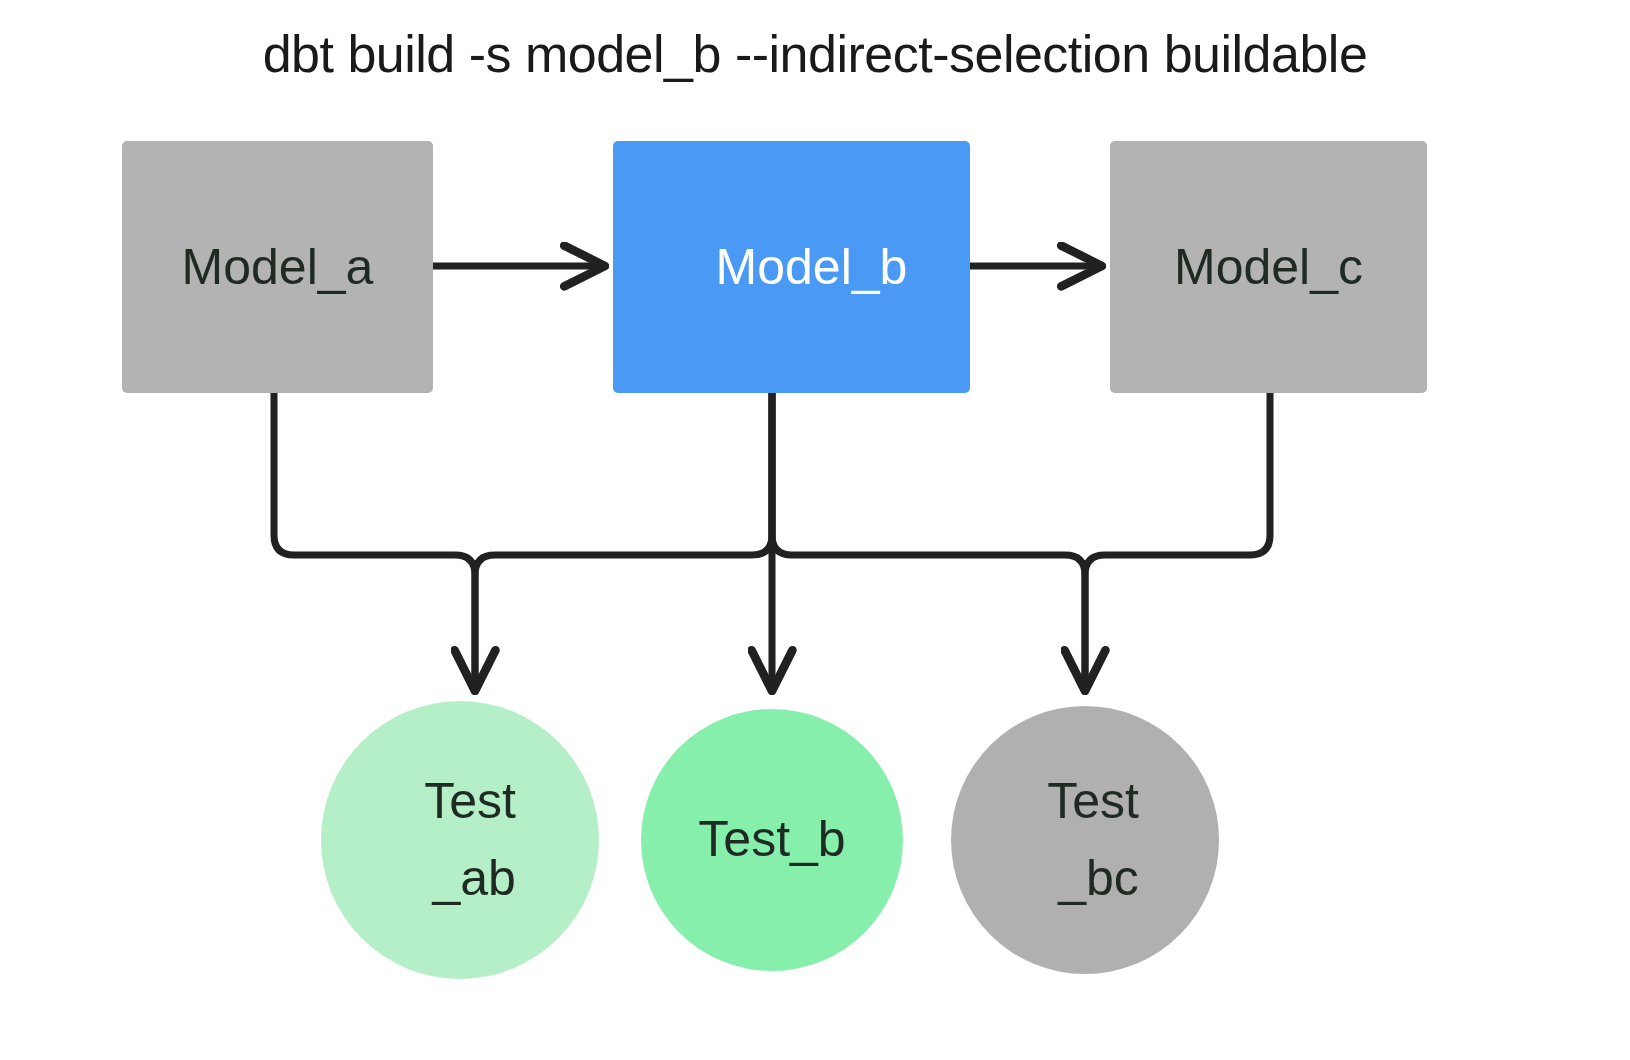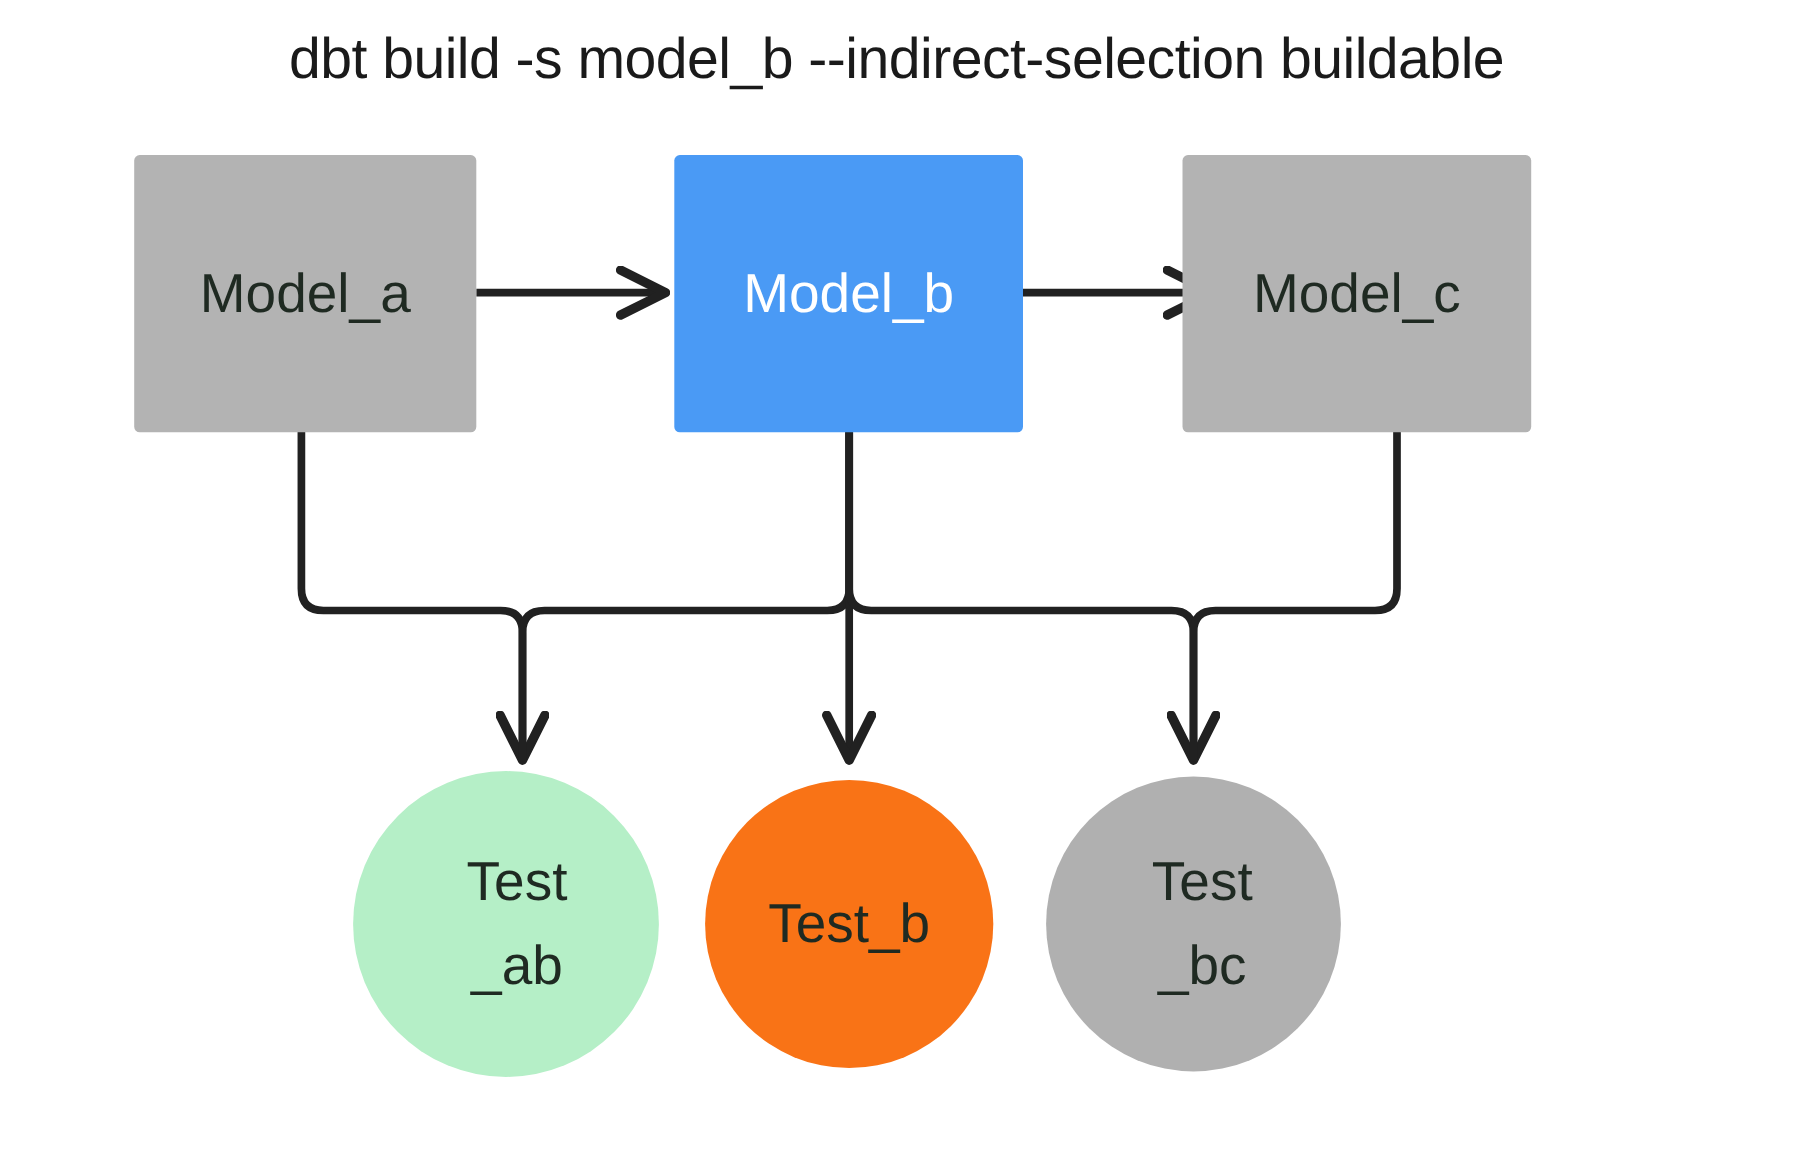--- a/index.html
+++ b/index.html
@@ -59,6 +59,7 @@
   .node-label {
     white-space: pre-line;
     pointer-events: none;
+    text-align: right;
   }
 </style>
 </head>

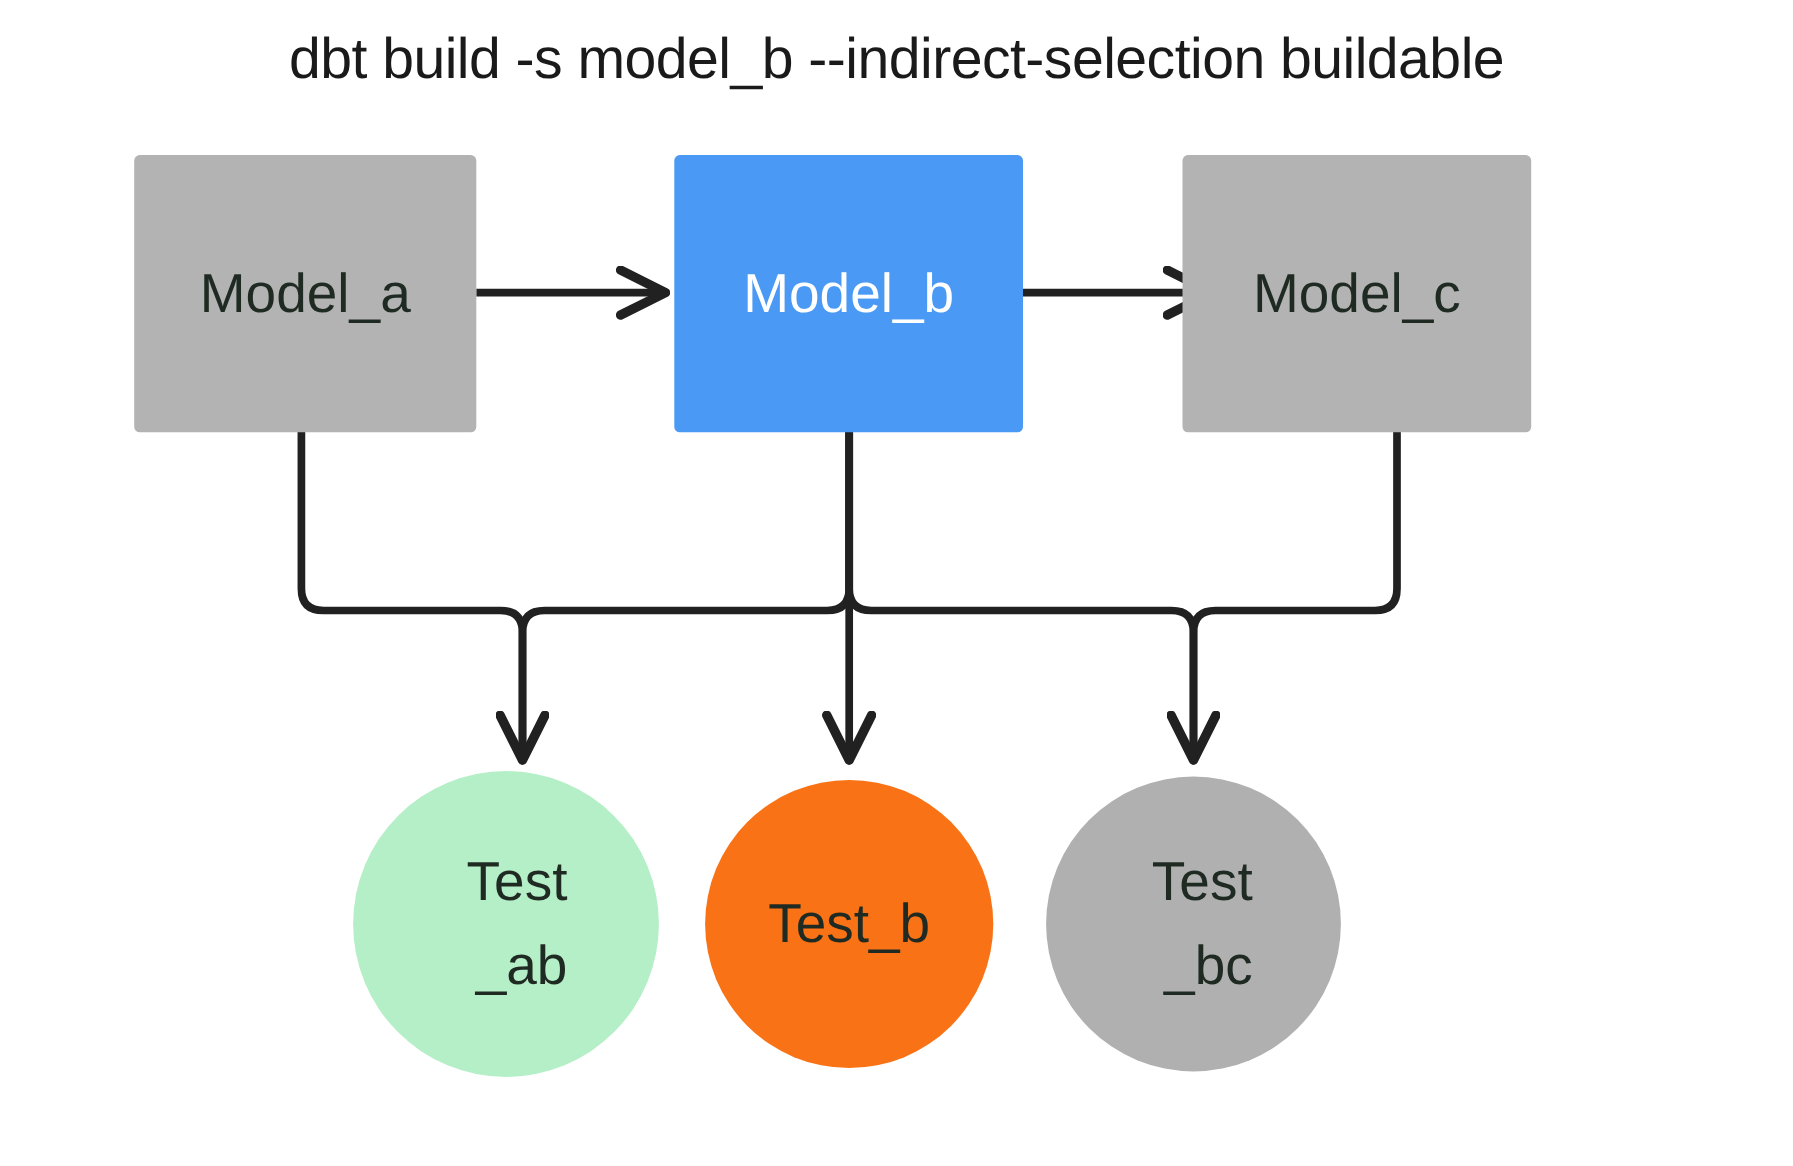--- a/index.html
+++ b/index.html
@@ -95,7 +95,7 @@
     <span class="node-label">Model_a</span>
   </div>
 
-  <div class="node-box" style="left:613px; top:141px; width:317px; height:252px; background:#4a9af5; color:#ffffff;">
+  <div class="node-box" style="left:613px; top:141px; width:317px; height:252px; background:#4a9af5; color:#ffffff;padding-left:40px;">
     <span class="node-label">Model_b</span>
   </div>
 

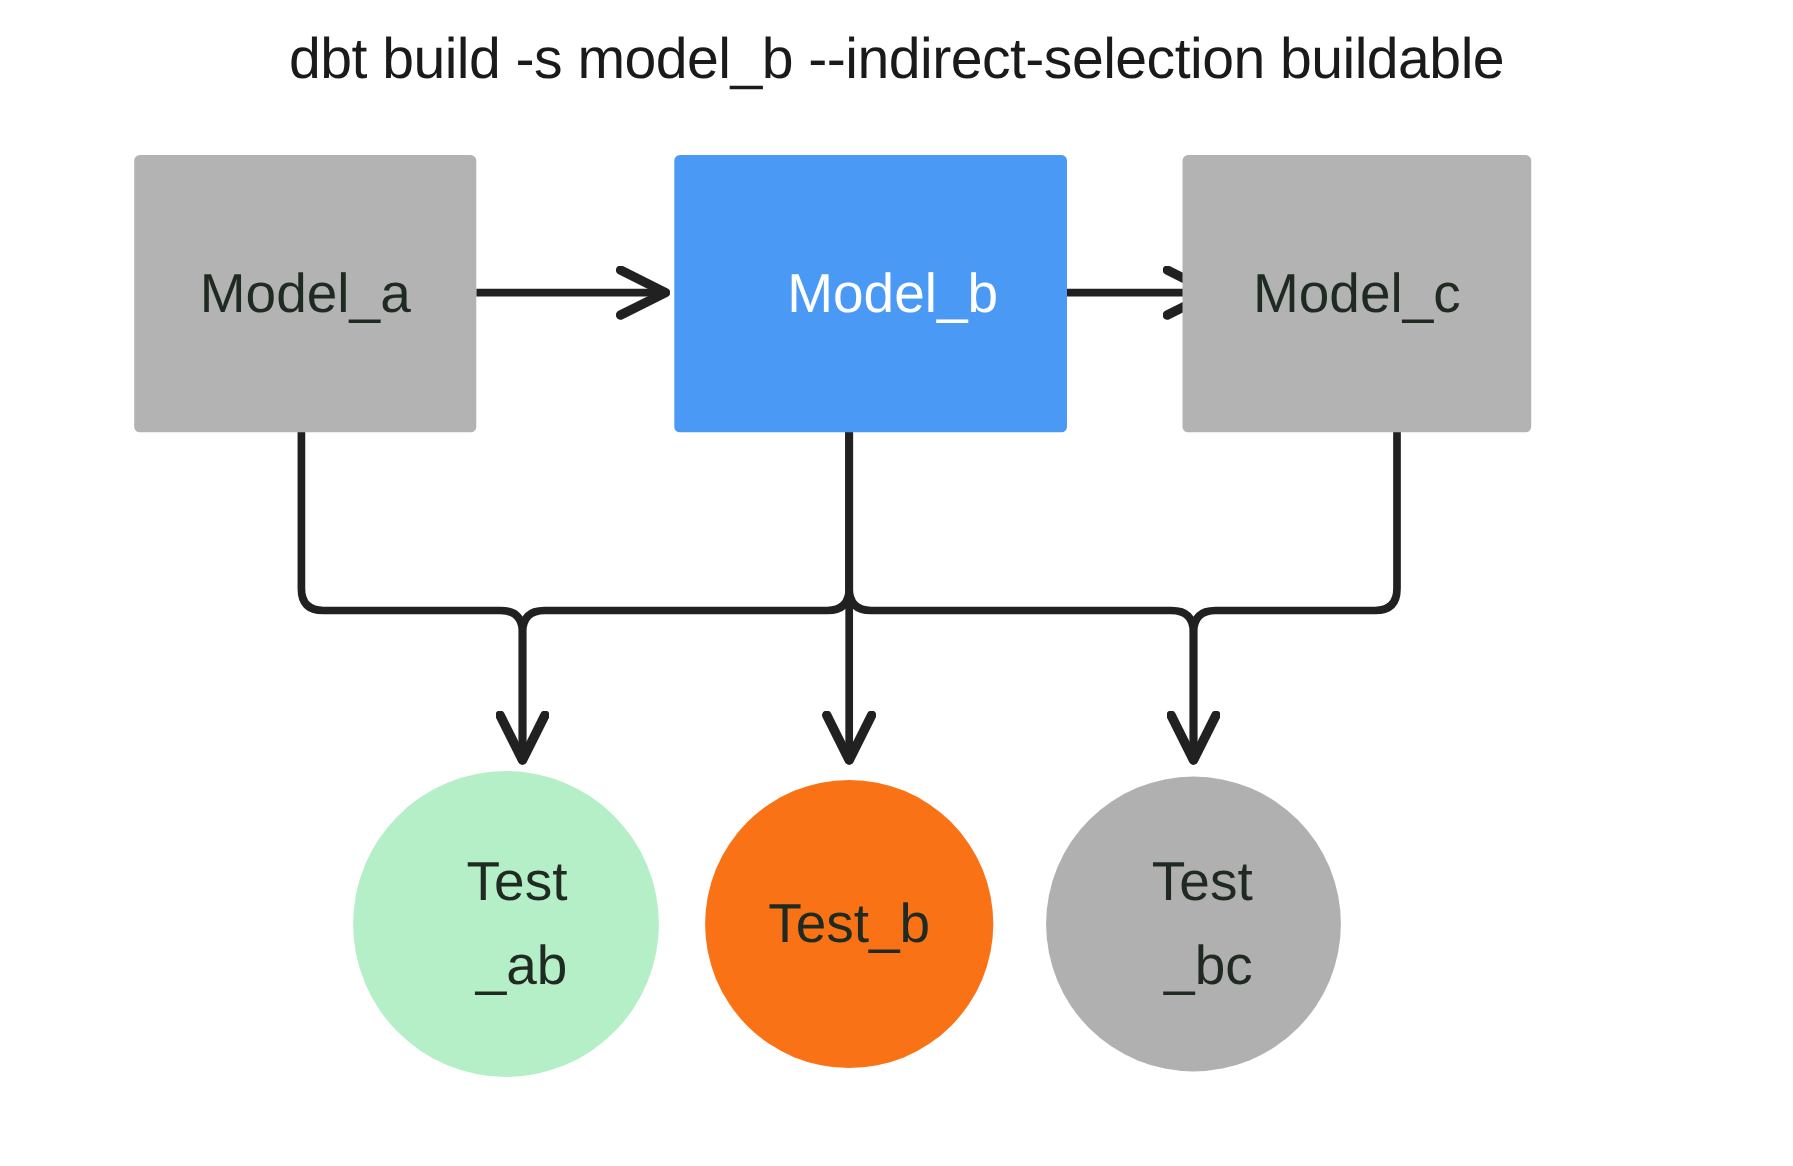--- a/index.html
+++ b/index.html
@@ -99,7 +99,7 @@
     <span class="node-label">Model_b</span>
   </div>
 
-  <div class="node-box" style="left:1075px; top:141px; width:317px; height:252px; background:#b3b3b3; color:#1f2a22;">
+  <div class="node-box" style="left:1110px; top:141px; width:317px; height:252px; background:#b3b3b3; color:#1f2a22;">
     <span class="node-label">Model_c</span>
   </div>
 

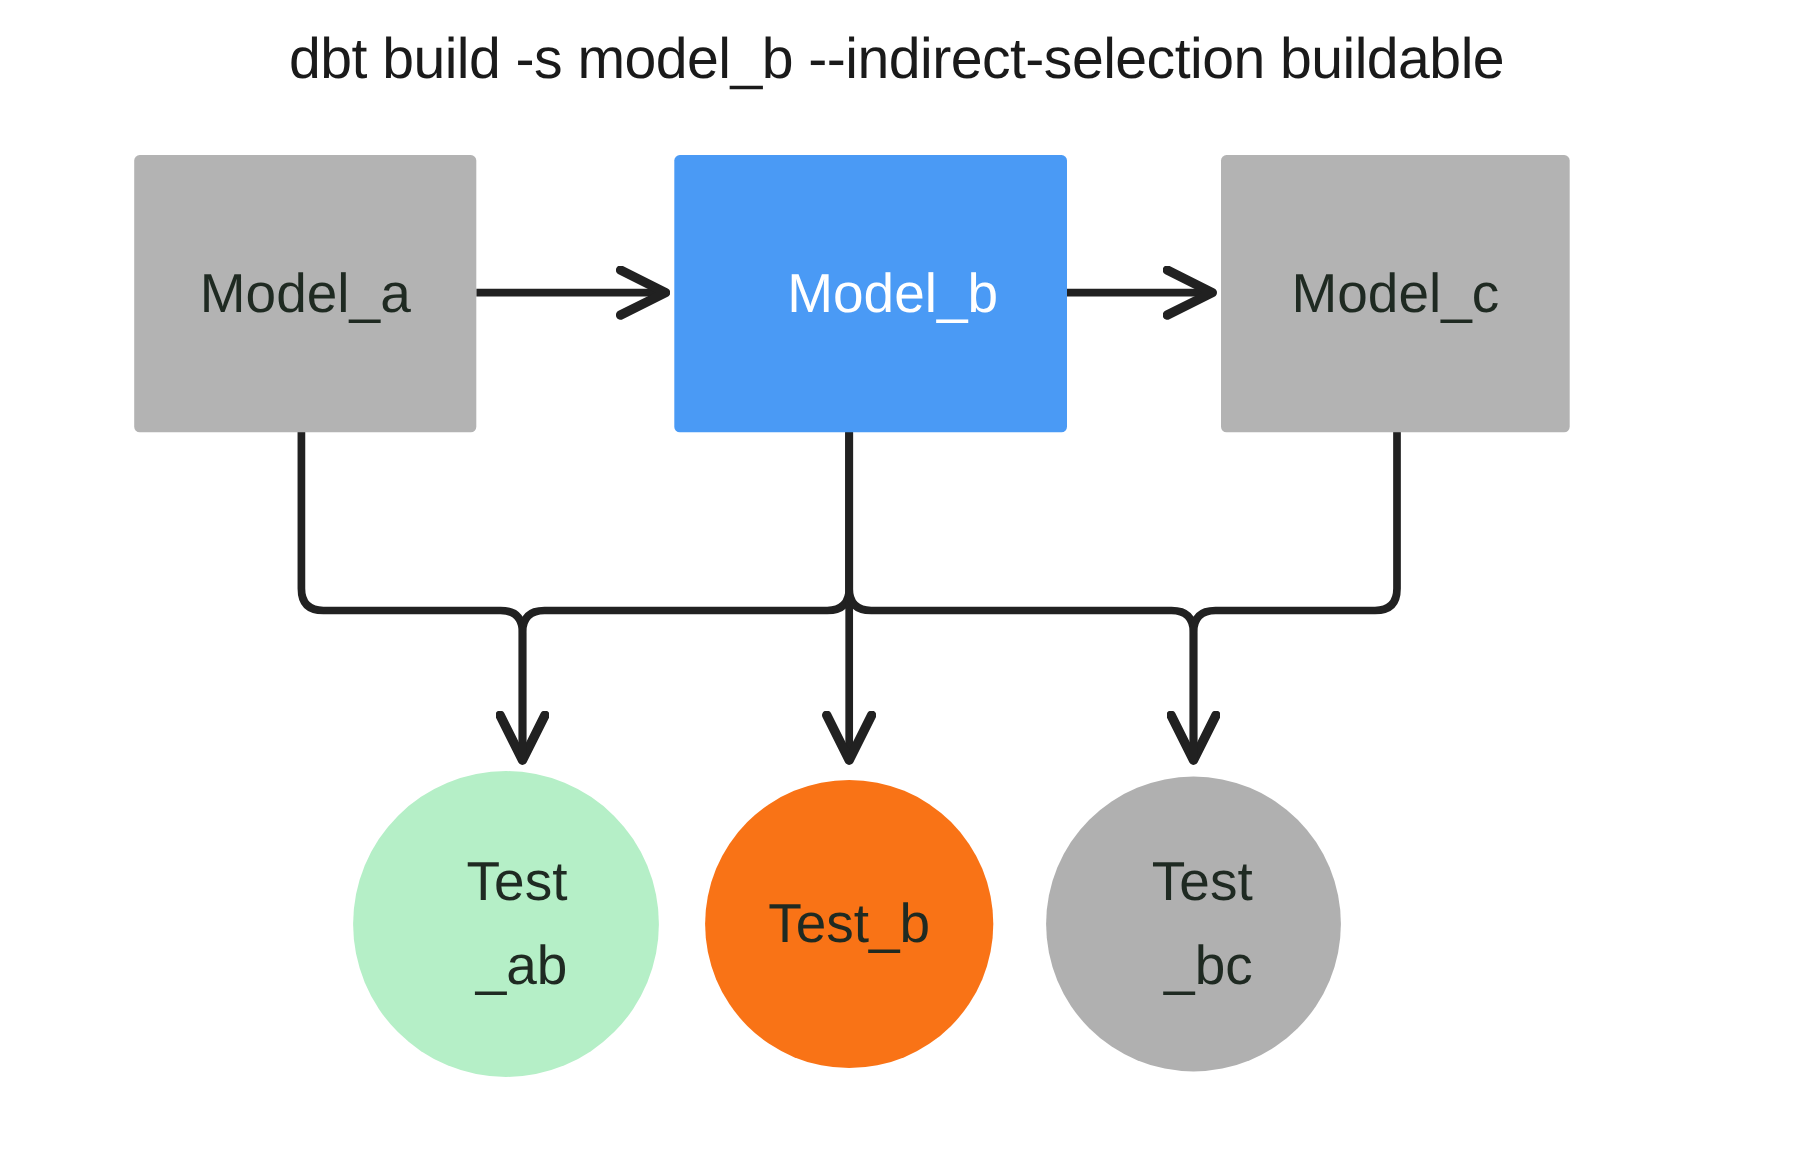--- a/index.html
+++ b/index.html
@@ -108,7 +108,7 @@
 _ab</span>
   </div>
 
-  <div class="node-circle" style="left:641px; top:709px; width:262px; height:262px; background:#f97316; color:#1f2a22;">
+  <div class="node-circle" style="left:641px; top:709px; width:262px; height:262px; background:#86efac; color:#1f2a22;">
     <span class="node-label">Test_b</span>
   </div>
 

